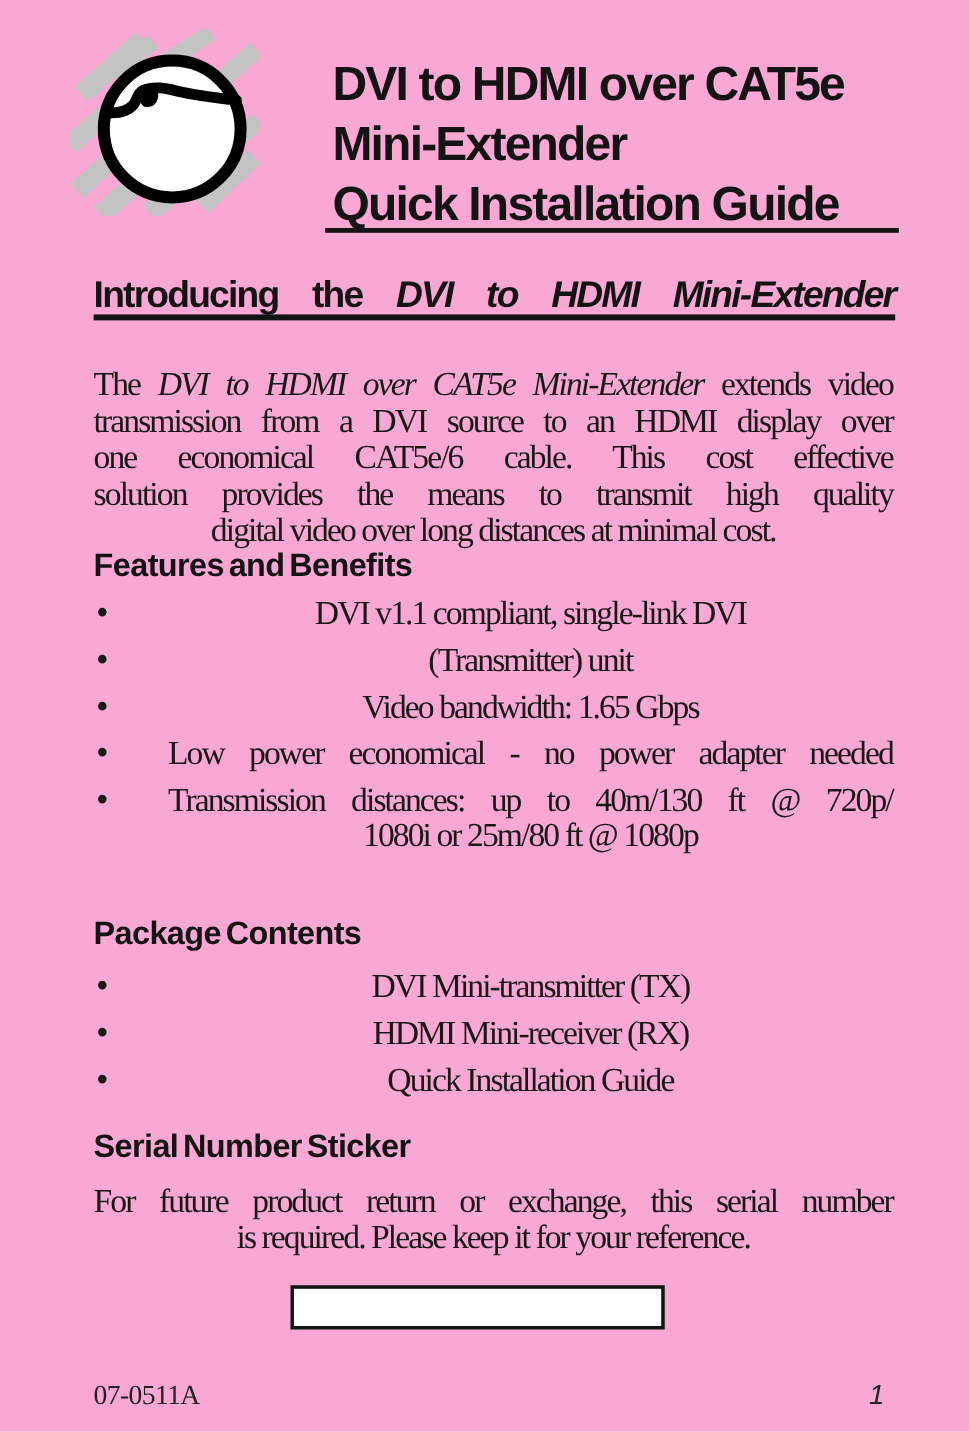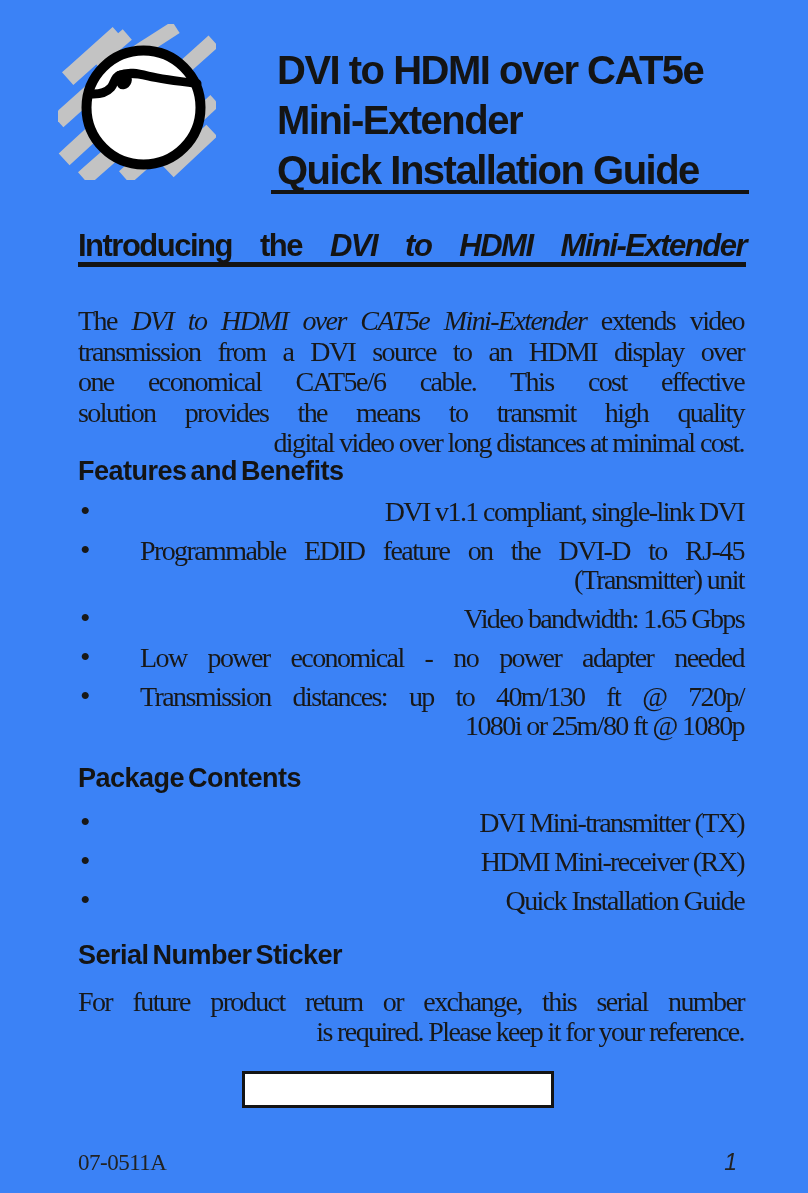--- a/index.html
+++ b/index.html
@@ -7,7 +7,7 @@
   body { width: 808px; height: 1193px; position: relative; overflow: hidden; }
   .page {
     position: absolute; left: 0; top: 0; width: 808px; height: 1193px;
-    background: #3b82f6; color: #161616;
+    background: #f9a8d4; color: #161616;
     font-family: "Liberation Serif", serif;
   }
 

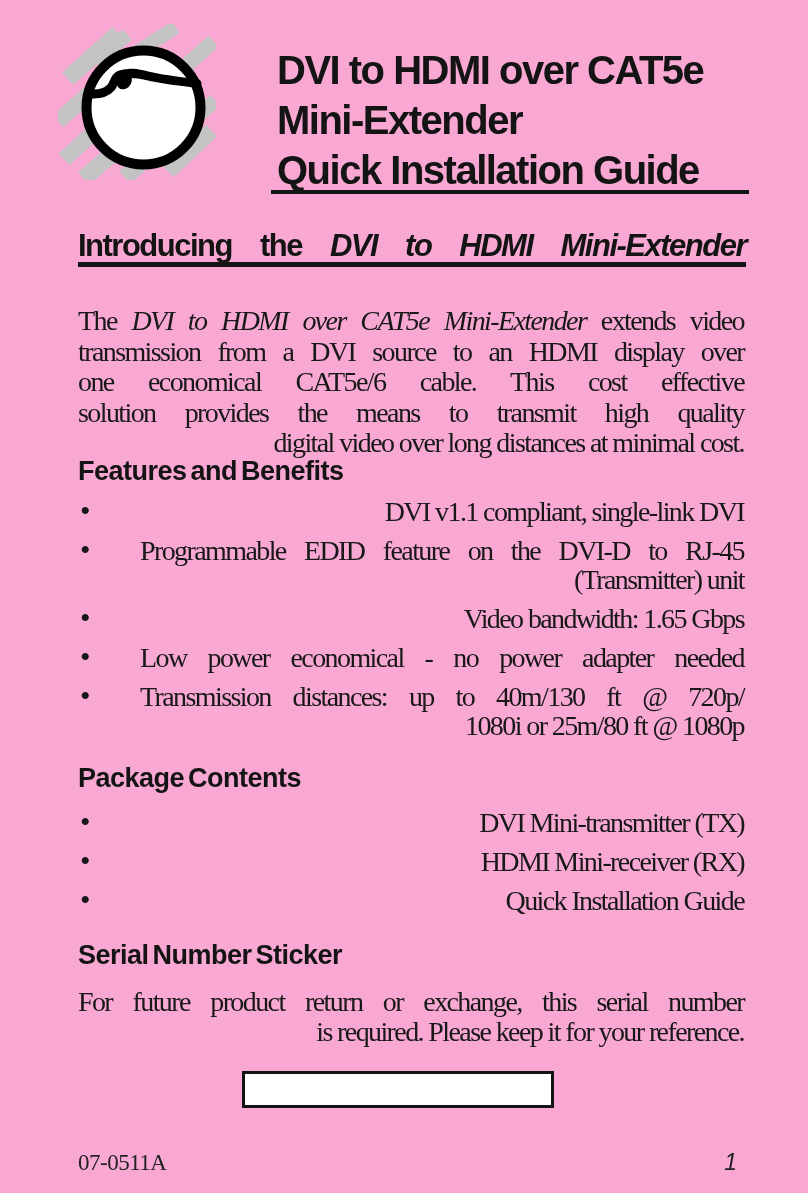--- a/index.html
+++ b/index.html
@@ -55,7 +55,7 @@
   .intro  { top: 277px; line-height: 30.5px; margin-top: 29px; }
   .serial-para { top: 987px; line-height: 30px; }
   .jline { white-space: nowrap; text-align: justify; text-align-last: justify; }
-  .line  { white-space: nowrap; text-align: right; }
+  .line  { white-space: nowrap; text-align: center; }
   .it { font-style: italic; }
 
   

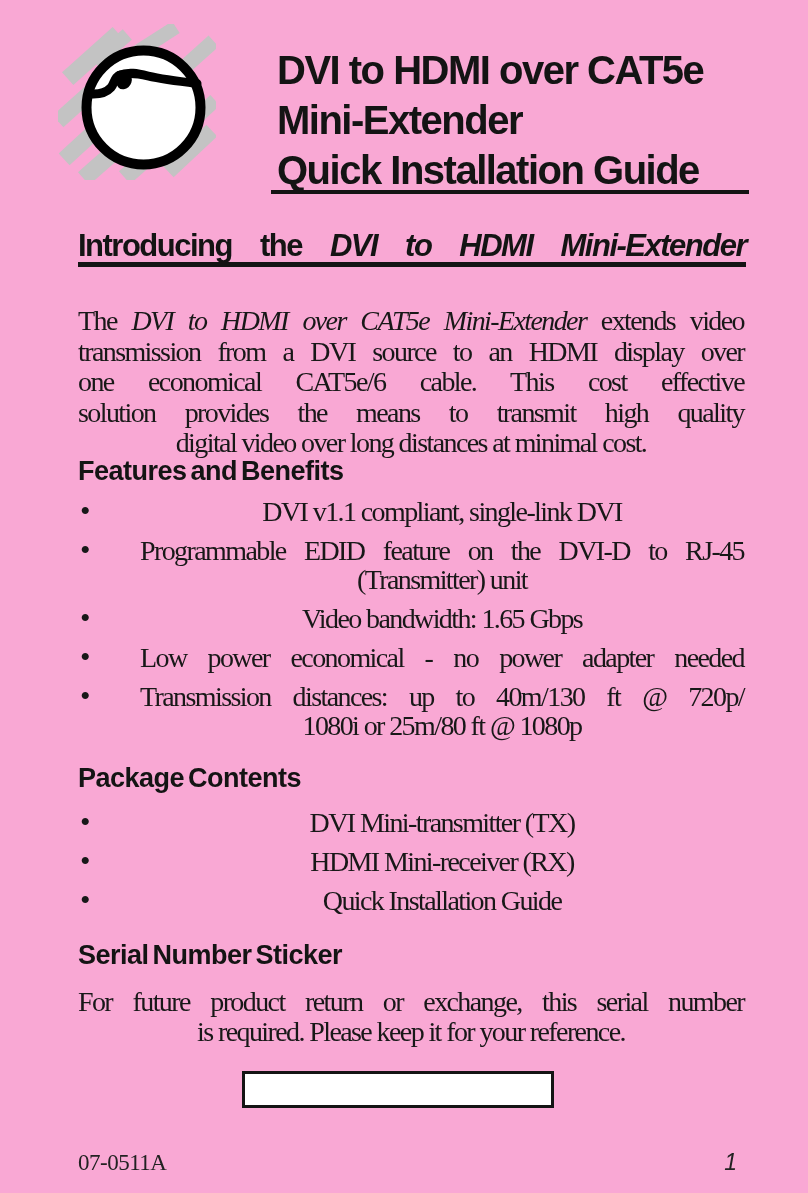--- a/index.html
+++ b/index.html
@@ -132,7 +132,6 @@
     </li>
     <li>
       <span class="dot">•</span>
-      <div class="jline">Programmable EDID feature on the DVI-D to RJ-45</div>
       <div class="line">(Transmitter) unit</div>
     </li>
     <li>

